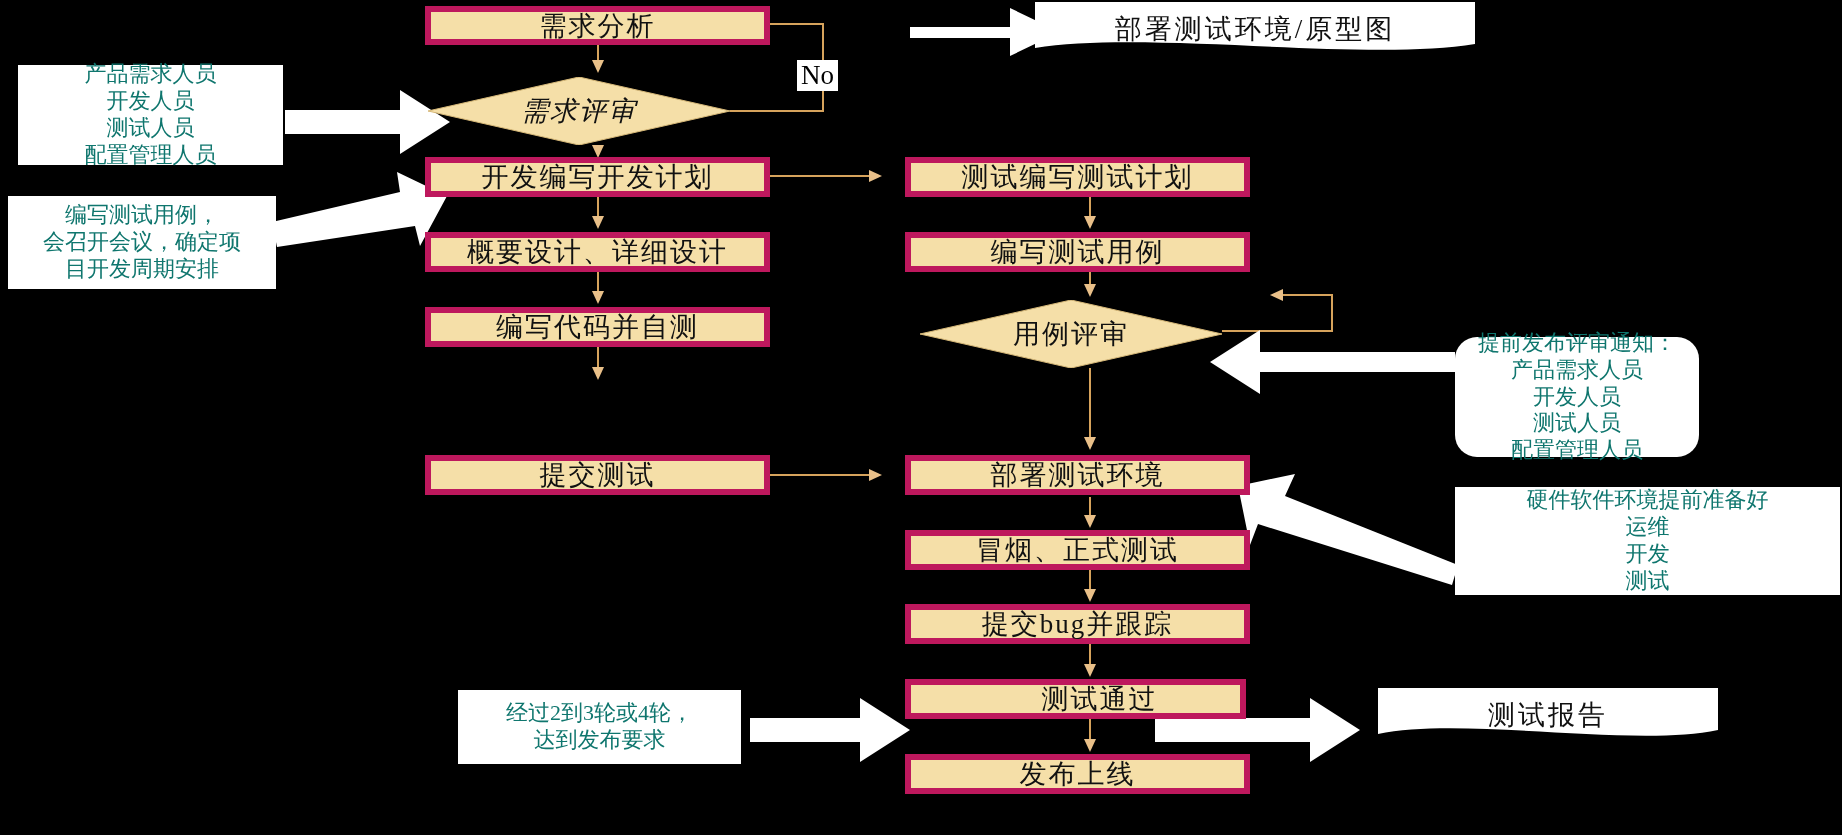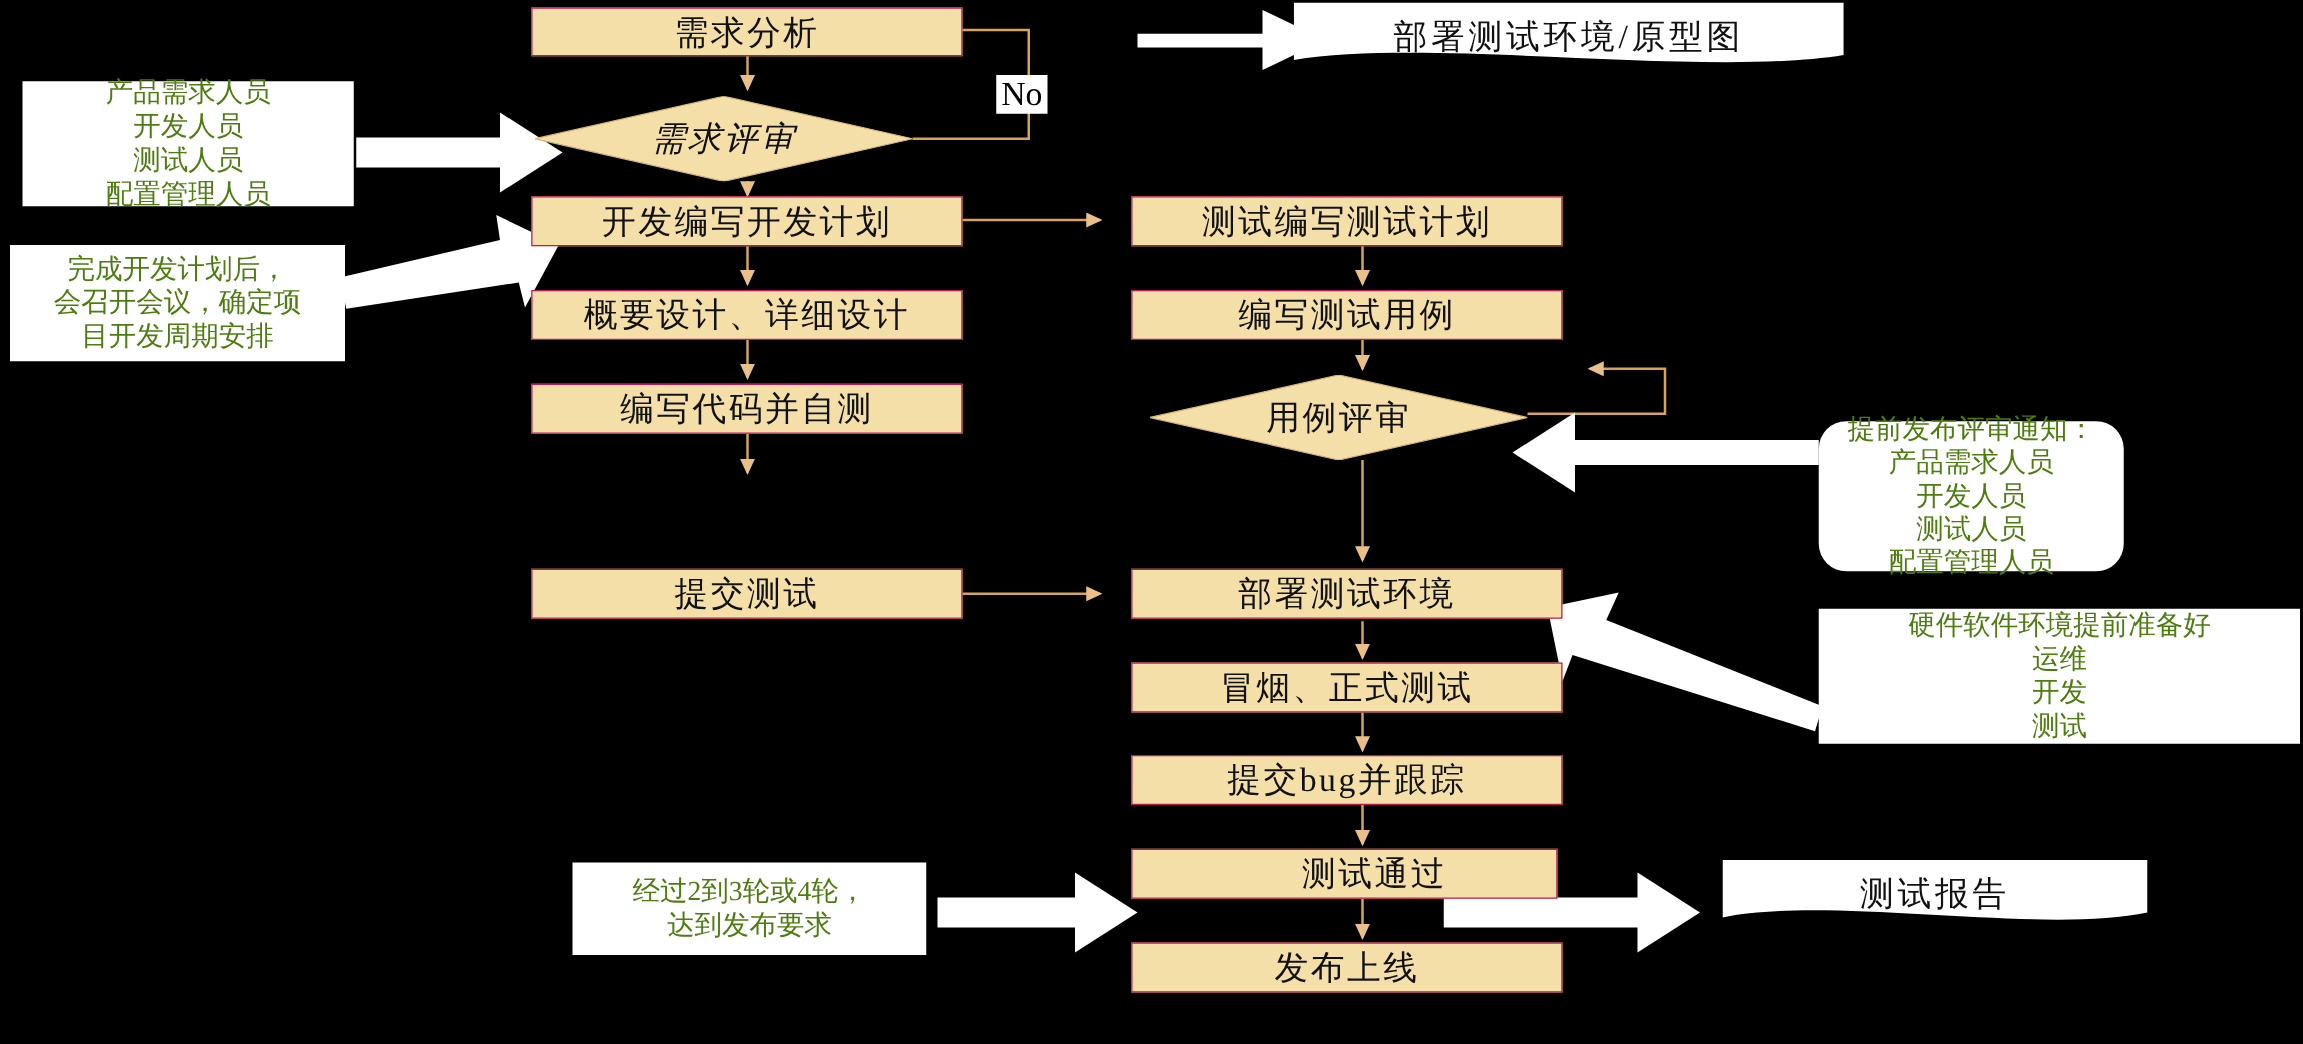--- a/index.html
+++ b/index.html
@@ -8,7 +8,7 @@
   #stage{position:relative;width:1842px;height:835px;background:#000;}
 
   
-  .pbox{position:absolute;background:#f5dfa8;border:1px solid #be185d;
+  .pbox{position:absolute;background:#f5dfa8;border:6px solid #be185d;
         box-sizing:border-box;display:flex;align-items:center;
         justify-content:center;color:#111;font-size:27px;letter-spacing:2px;
         white-space:nowrap;}

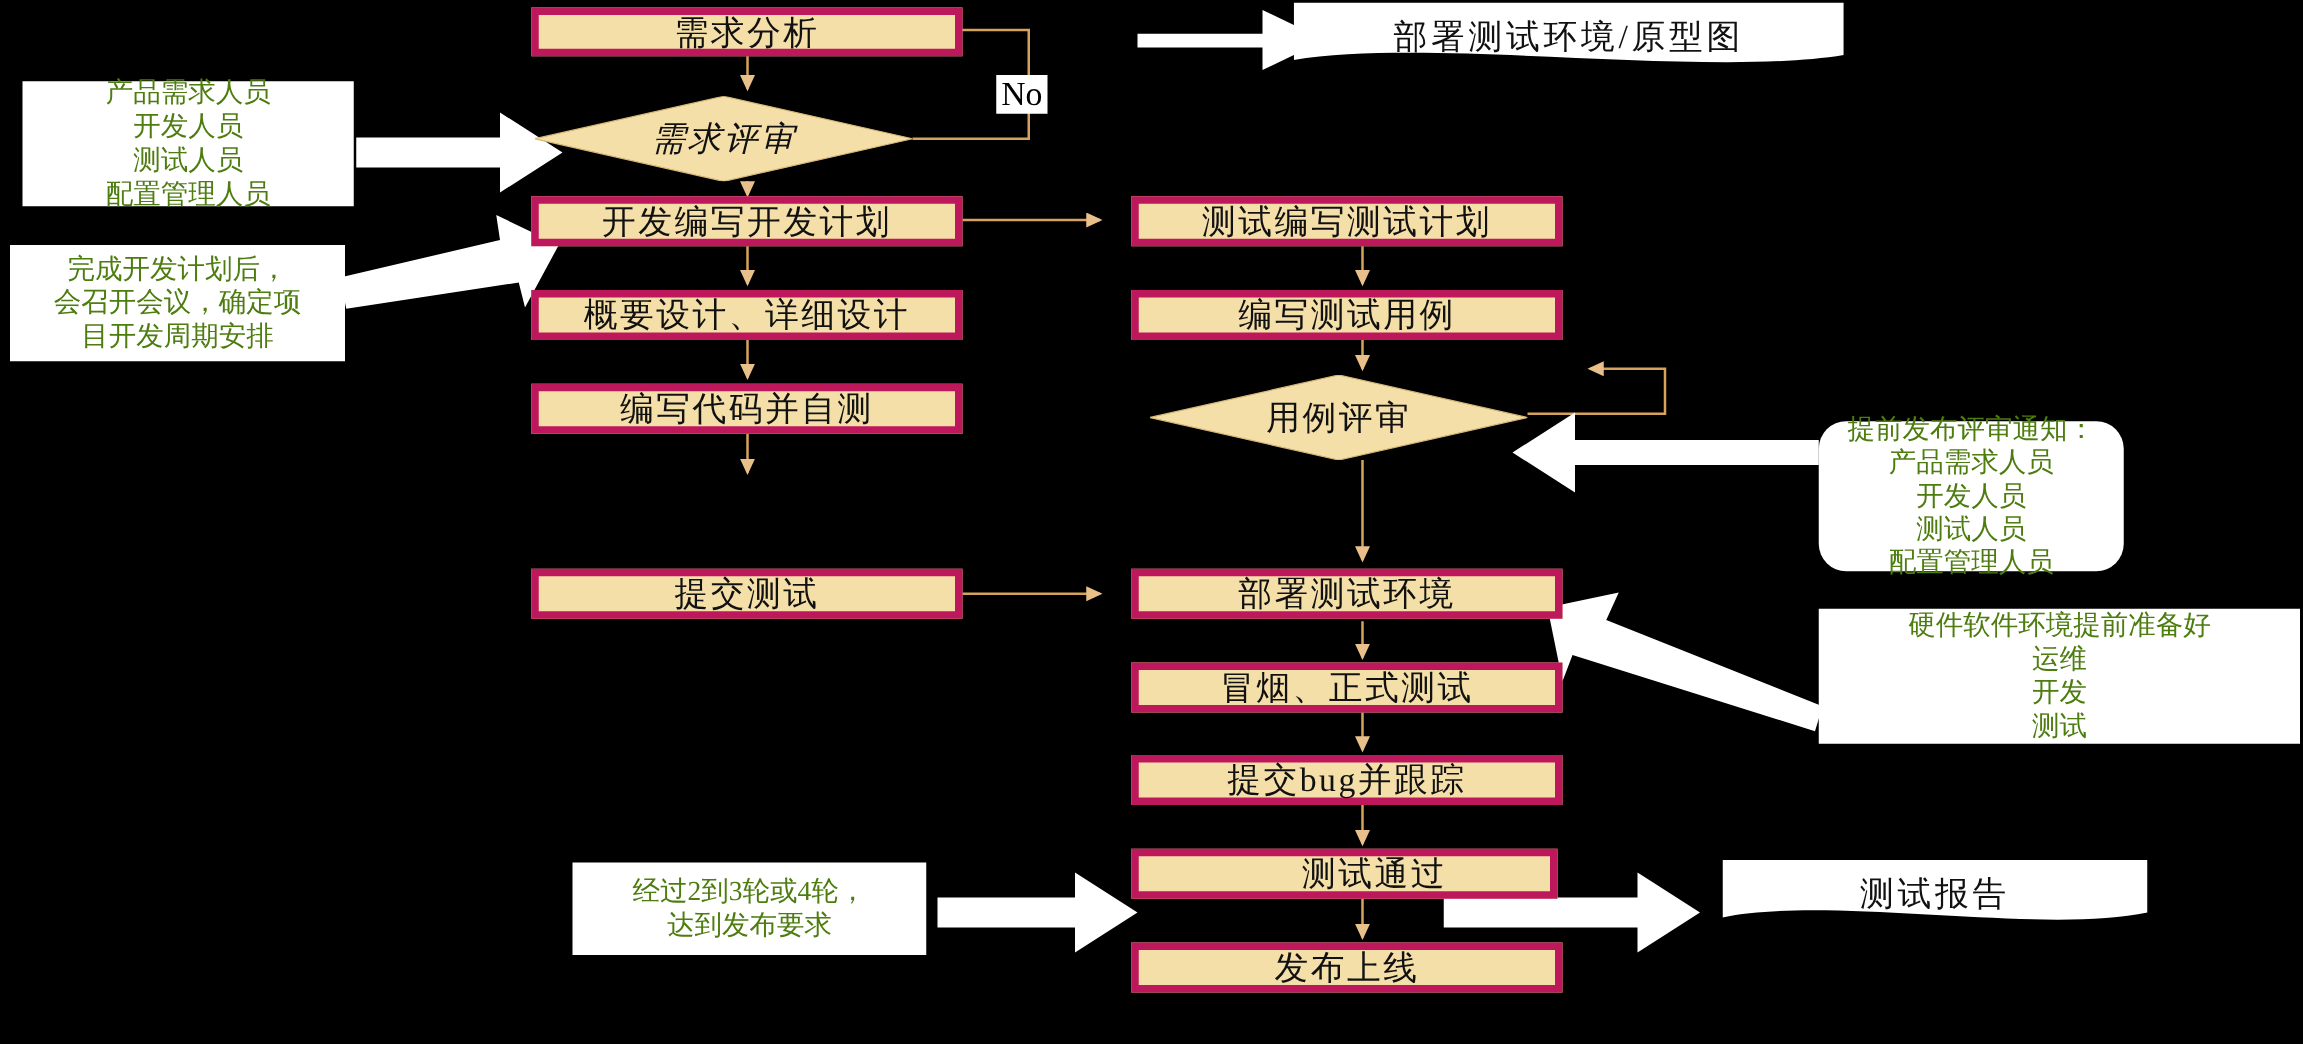--- a/index.html
+++ b/index.html
@@ -21,7 +21,7 @@
         white-space:nowrap;}
 
   
-  .note{position:absolute;background:#fff;color:#4d7c0f;display:flex;
+  .note{position:absolute;background:#fff;color:#0f766e;display:flex;
         flex-direction:column;align-items:center;justify-content:center;
         font-size:22px;line-height:1.22;text-align:center;white-space:nowrap;
         box-sizing:border-box;}

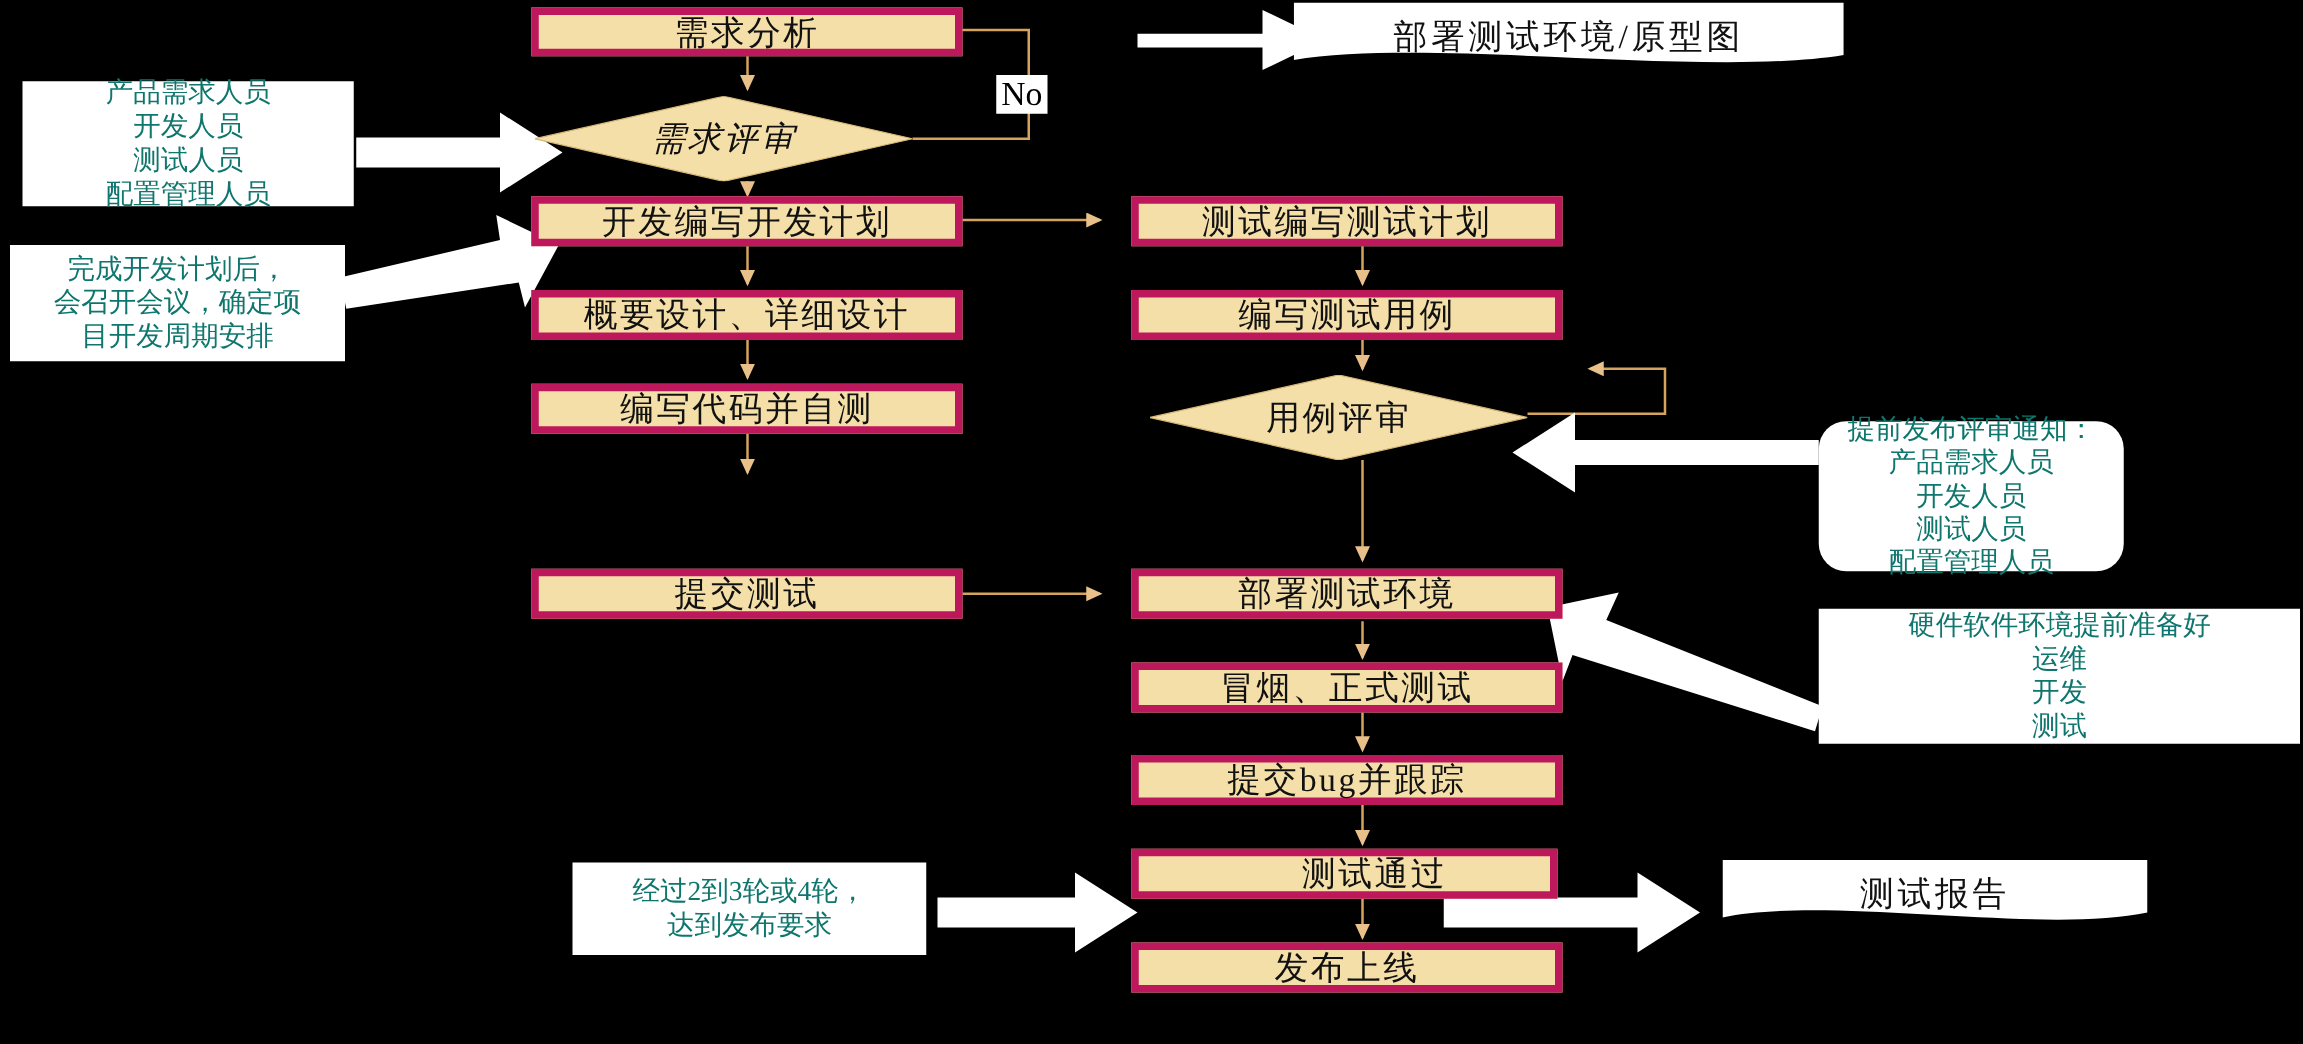--- a/index.html
+++ b/index.html
@@ -153,7 +153,7 @@
   </div>
 
   <div class="note" style="left:8px;top:196px;width:268px;height:93px;">
-    <div>完成开发计划后，</div>
+    <div>编写测试用例，</div>
     <div>会召开会议，确定项</div>
     <div>目开发周期安排</div>
   </div>

